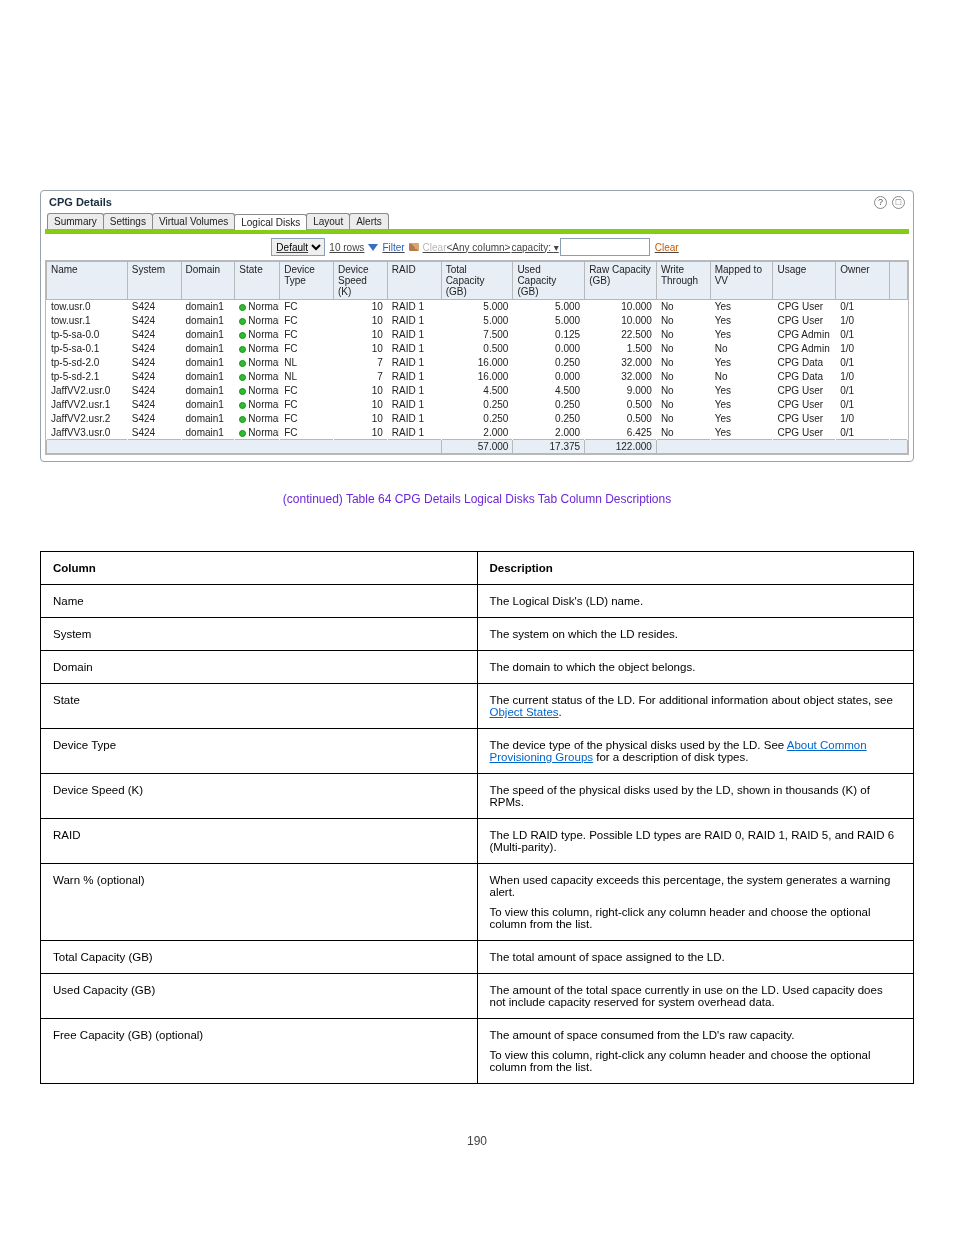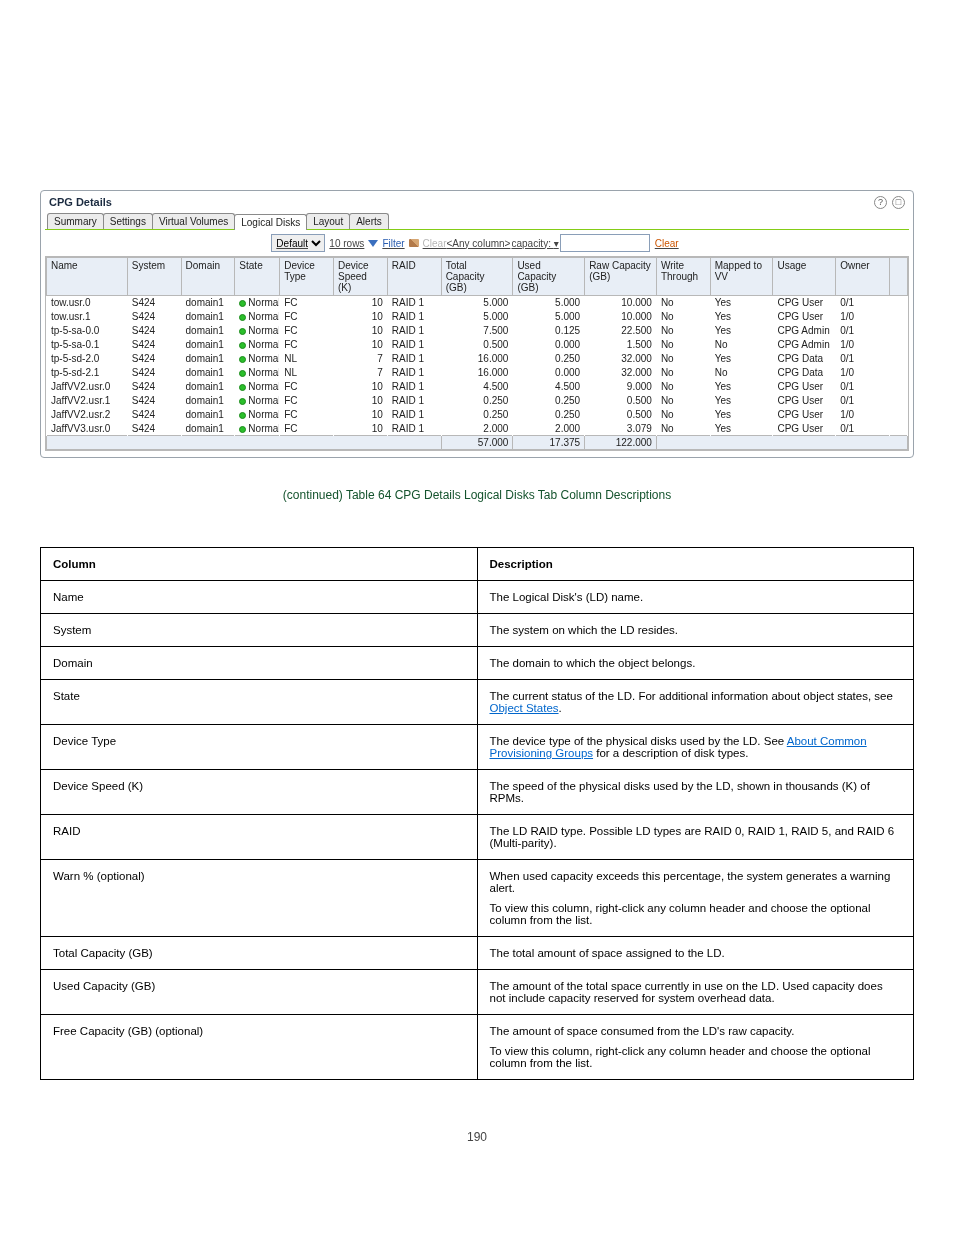--- a/index.html
+++ b/index.html
@@ -53,7 +53,7 @@
   .tabs {
     font-size: 10px;
     color: #222;
-    border-bottom: 1px solid #84cc16;
+    border-bottom: 5px solid #84cc16;
     padding: 0 2px;
     font-family: Tahoma, Arial, sans-serif;
   }

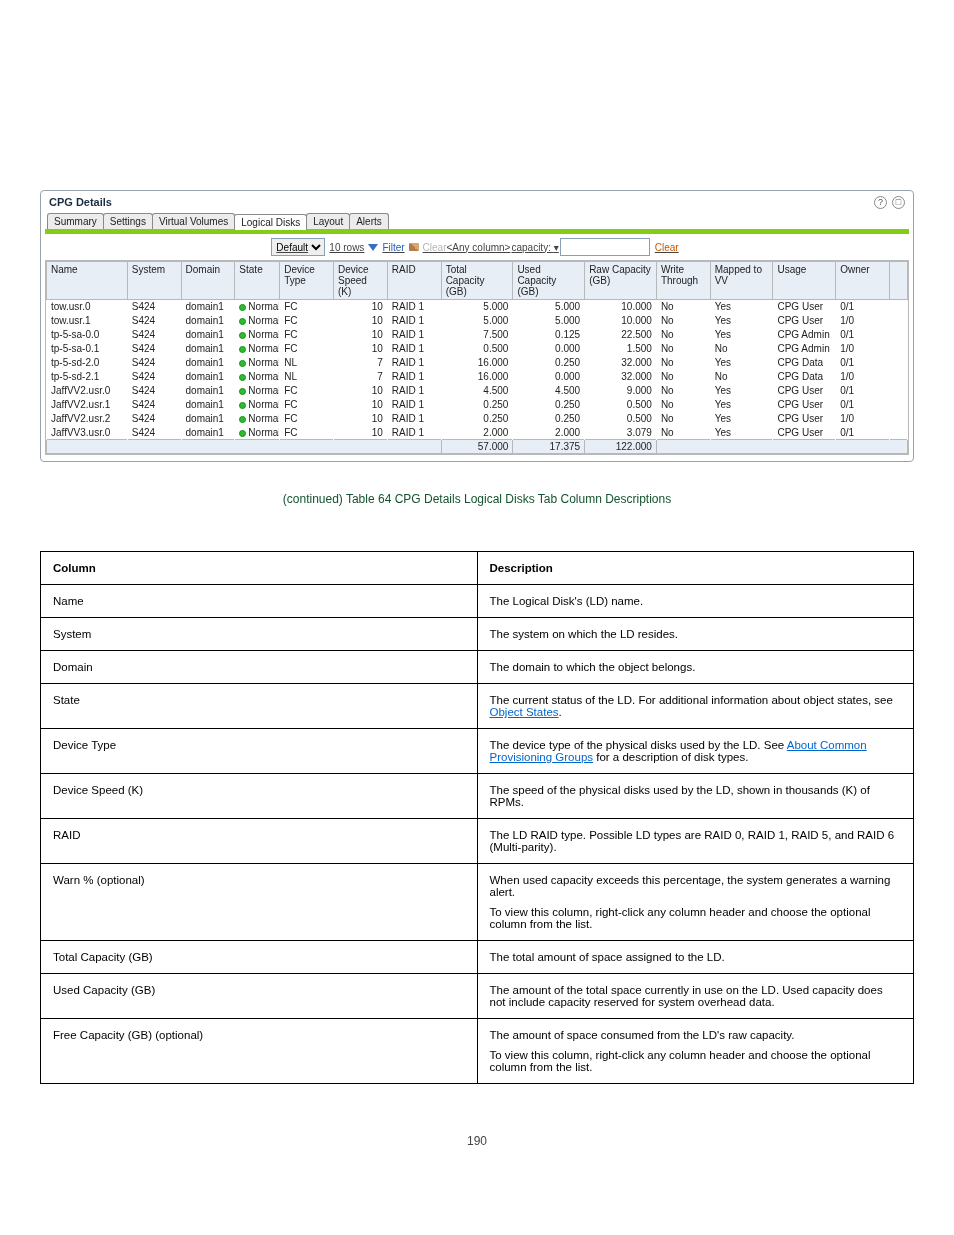--- a/index.html
+++ b/index.html
@@ -424,7 +424,7 @@
               <td>RAID 1</td>
               <td class="num">2.000</td>
               <td class="num">2.000</td>
-              <td class="num">3.079</td>
+              <td class="num">6.425</td>
               <td>No</td>
               <td>Yes</td>
               <td>CPG User</td>

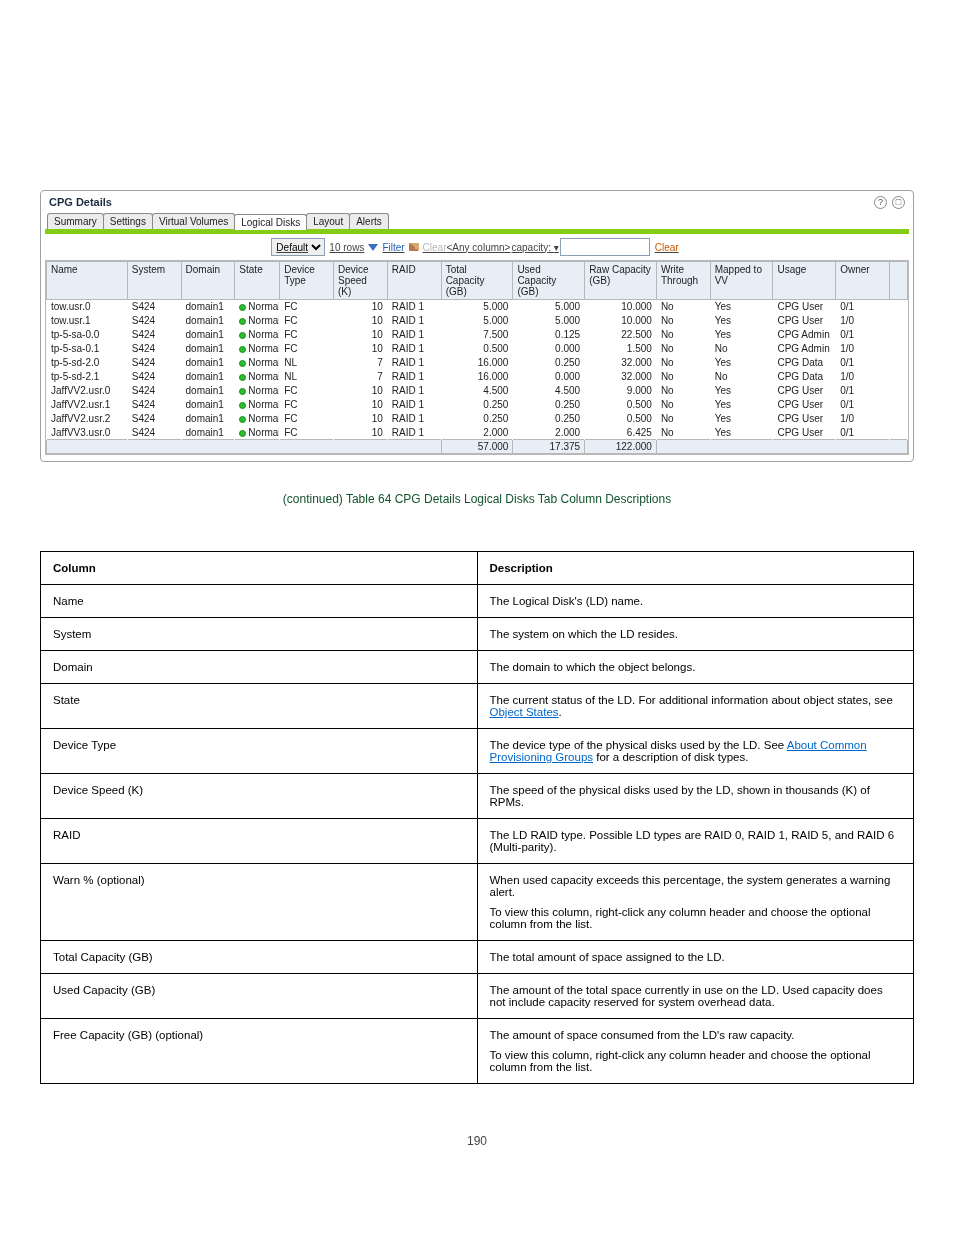--- a/index.html
+++ b/index.html
@@ -159,7 +159,7 @@
   
   .caption {
     font-size: 12px;
-    color: #14532d;
+    color: #6d28d9;
     margin: 18px 0 8px;
     text-align: center;
   }

